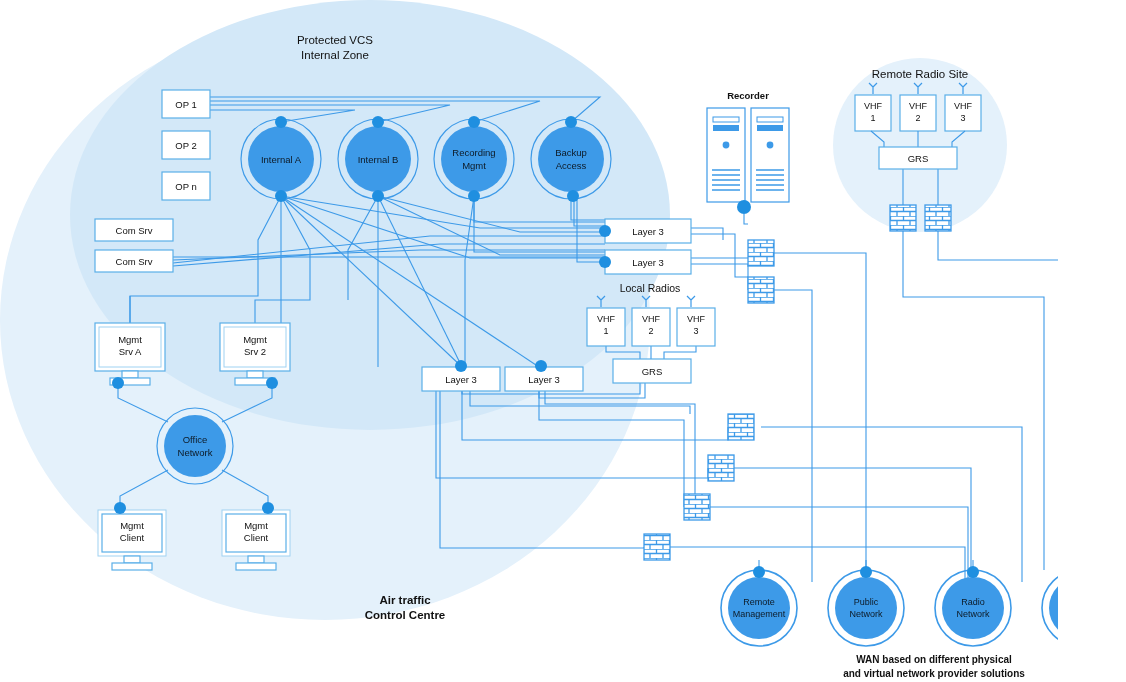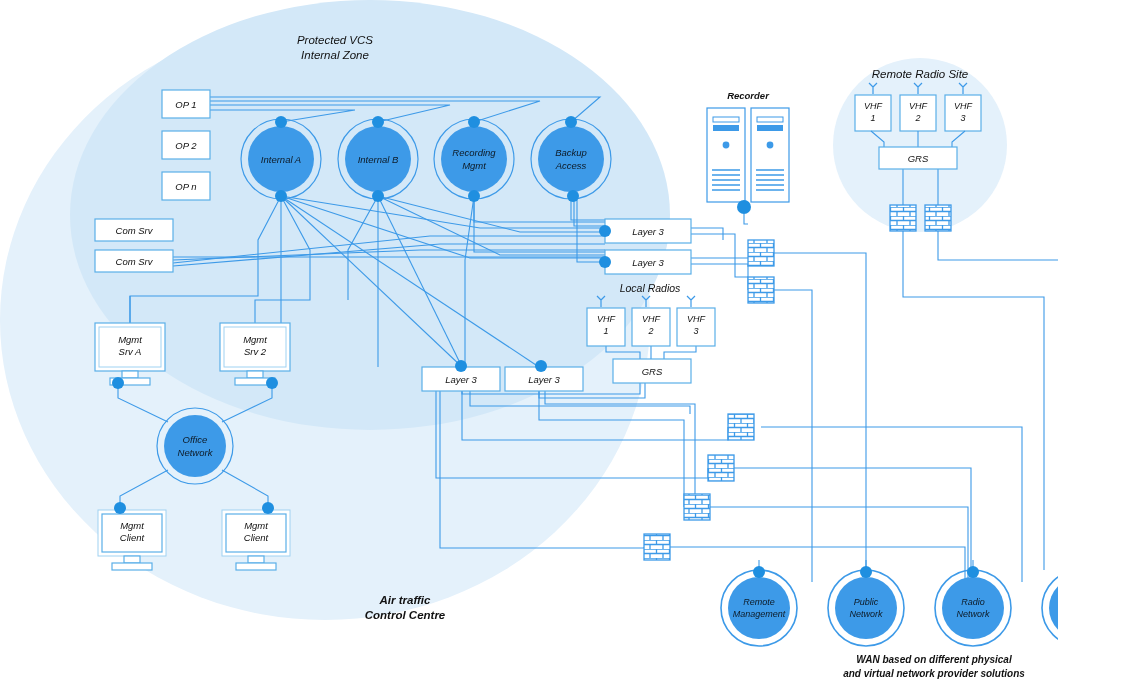--- a/index.html
+++ b/index.html
@@ -4,7 +4,7 @@
 <style>
   html,body{margin:0;padding:0;background:#ffffff;}
   body{font-family:"Liberation Sans",sans-serif;}
-  #stage{position:relative;width:1058px;height:682px;overflow:hidden;background:#fff;font-style:italic;}
+  #stage{position:relative;width:1058px;height:682px;overflow:hidden;background:#fff;}
   #stage svg{position:absolute;left:0;top:0;}
   .lbl{font-family:"Liberation Sans",sans-serif;}
 </style>

